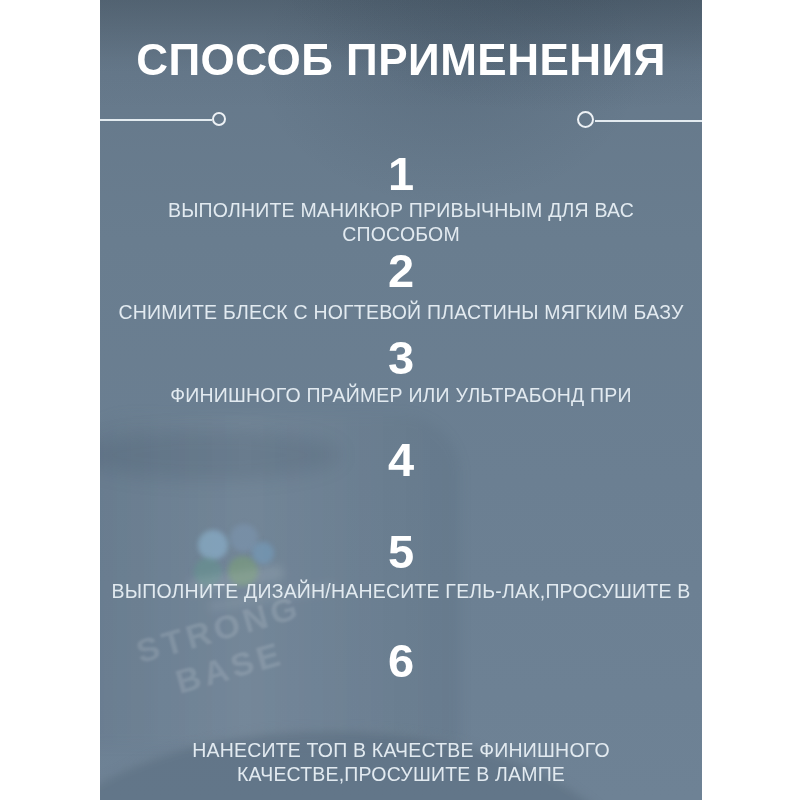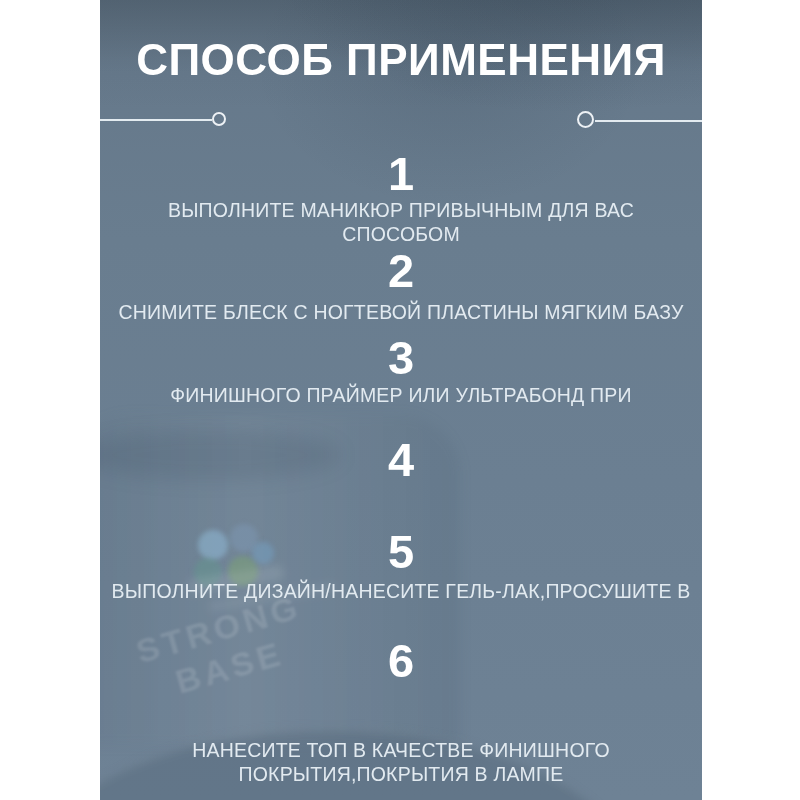--- a/index.html
+++ b/index.html
@@ -167,7 +167,7 @@
       <div class="step-number n6">6</div>
       <div class="step-text t6">
         <div class="line">НАНЕСИТЕ ТОП В КАЧЕСТВЕ ФИНИШНОГО</div>
-        <div class="line">ПОКРЫТИЯ,ПОКРЫТИЯ В ЛАМПЕ</div>
+        <div class="line">КАЧЕСТВЕ,ПРОСУШИТЕ В ЛАМПЕ</div>
       </div>
 
     </div>

